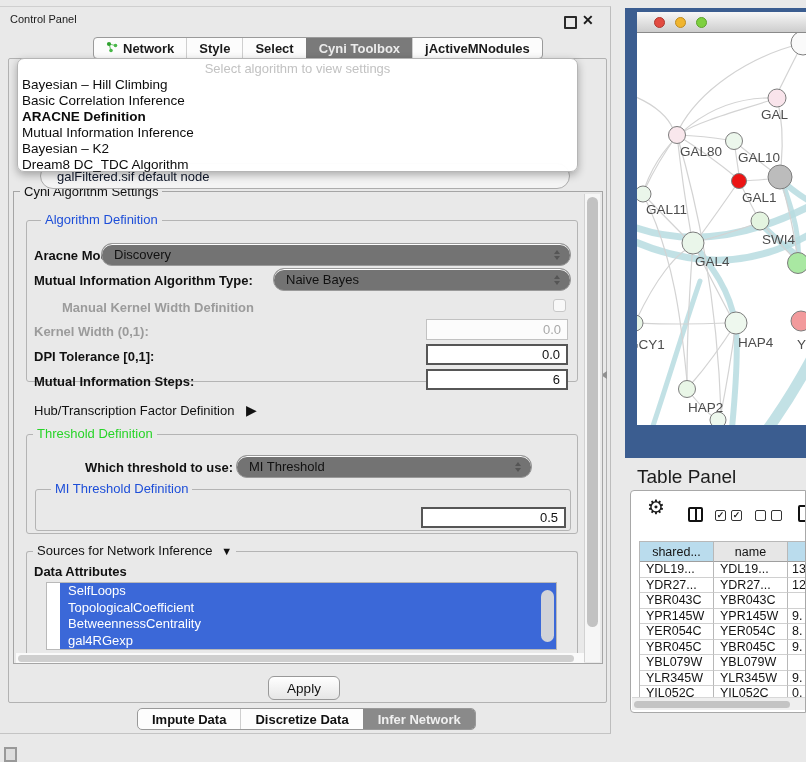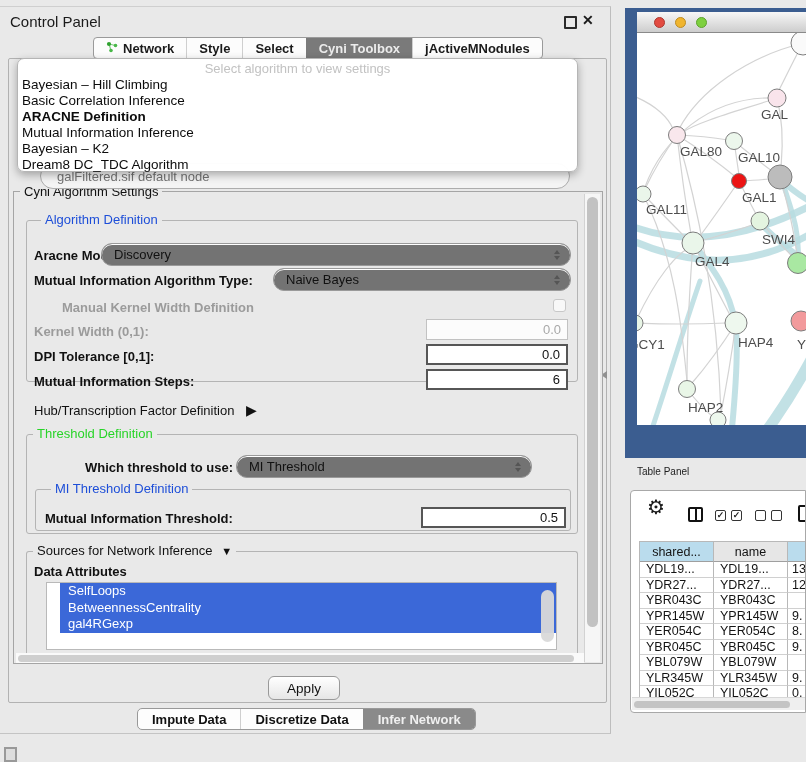--- a/index.html
+++ b/index.html
@@ -8,7 +8,7 @@
   
   .cp{position:absolute;left:0;top:6px;width:611px;height:728px;background:#e9e9e9;
       border-top:1px solid #cfcfcf;border-right:1px solid #bdbdbd;border-bottom:1px solid #c4c4c4;box-sizing:border-box;}
-  .cp-title{position:absolute;left:10px;top:6px;font-size:15px;color:#1a1a1a;}
+  .cp-title{position:absolute;left:10px;top:6px;font-size:11px;color:#1a1a1a;}
   .float-btn{position:absolute;left:564px;top:9px;width:9px;height:9px;border:2px solid #2a2a2a;border-radius:1px;}
   .close-btn{position:absolute;left:582px;top:5px;font-size:14px;font-weight:bold;color:#1a1a1a;}
   .tabbar{position:absolute;left:93px;top:30px;height:22px;display:flex;border:1px solid #9a9a9a;

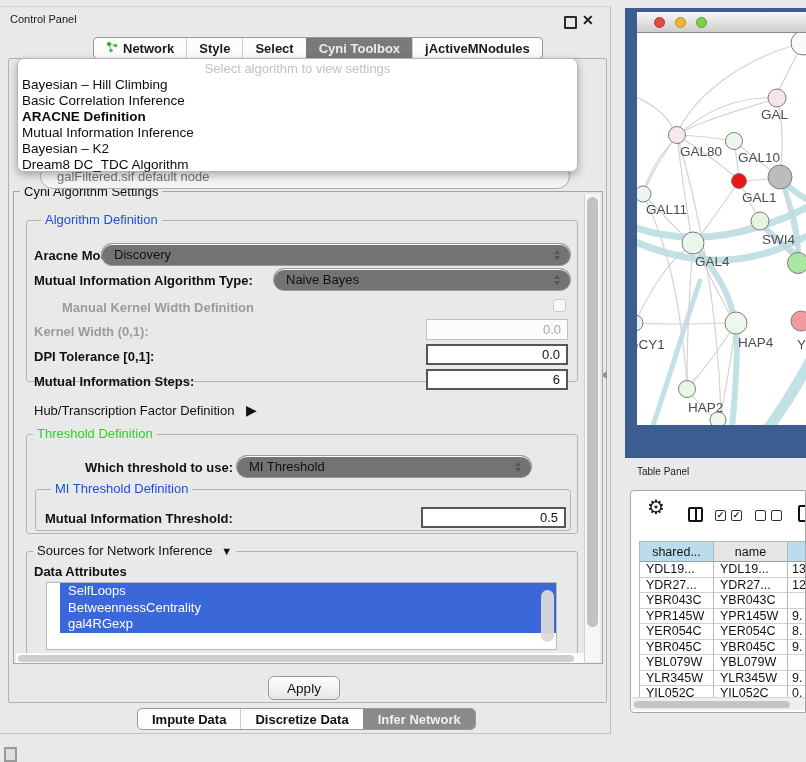--- a/index.html
+++ b/index.html
@@ -27,7 +27,7 @@
   .dd-item.bold{font-weight:bold;}
   .hidden-combo{position:absolute;left:40px;top:156px;width:530px;height:26px;border:1px solid #adadad;
                 border-radius:13px;background:#f4f4f4;z-index:5;display:flex;align-items:center;
-                padding-left:16px;font-size:13px;color:#737373;box-sizing:border-box;}
+                padding-left:16px;font-size:13px;color:#0f172a;box-sizing:border-box;}
   
   .settings{position:absolute;left:13px;top:184px;width:590px;height:473px;border:1px solid #a5a5a5;
             background:#e9e9e9;box-sizing:border-box;z-index:2;}

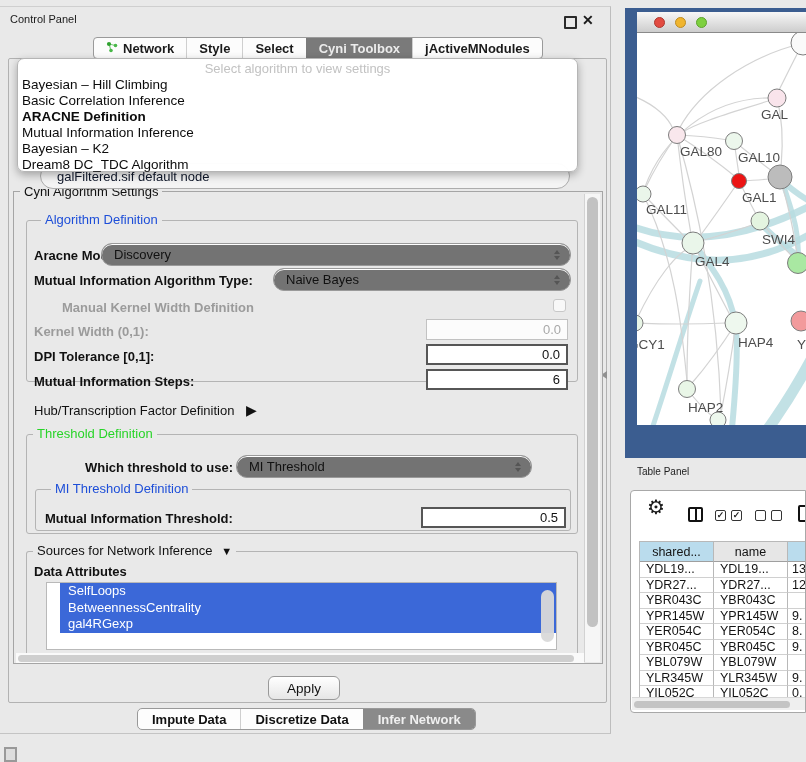--- a/index.html
+++ b/index.html
@@ -78,7 +78,7 @@
   .net-canvas{position:absolute;left:12px;top:25px;width:169px;height:392px;background:#fff;overflow:hidden;}
   .nlabel{font-size:13.5px;fill:#4d4d4d;font-family:"Liberation Sans",sans-serif;}
   
-  .tp-title{position:absolute;left:637px;top:466px;font-size:10px;color:#1c1c1c;text-align:center;}
+  .tp-title{position:absolute;left:637px;top:466px;font-size:19px;color:#1c1c1c;text-align:center;}
   .tablepanel{position:absolute;left:630px;top:490px;width:176px;height:223px;background:#fff;
               border:1px solid #a8a8a8;border-radius:4px 0 0 4px;box-sizing:border-box;overflow:hidden;}
   .gear{position:absolute;left:16px;top:4px;font-size:20px;color:#1a1a1a;}

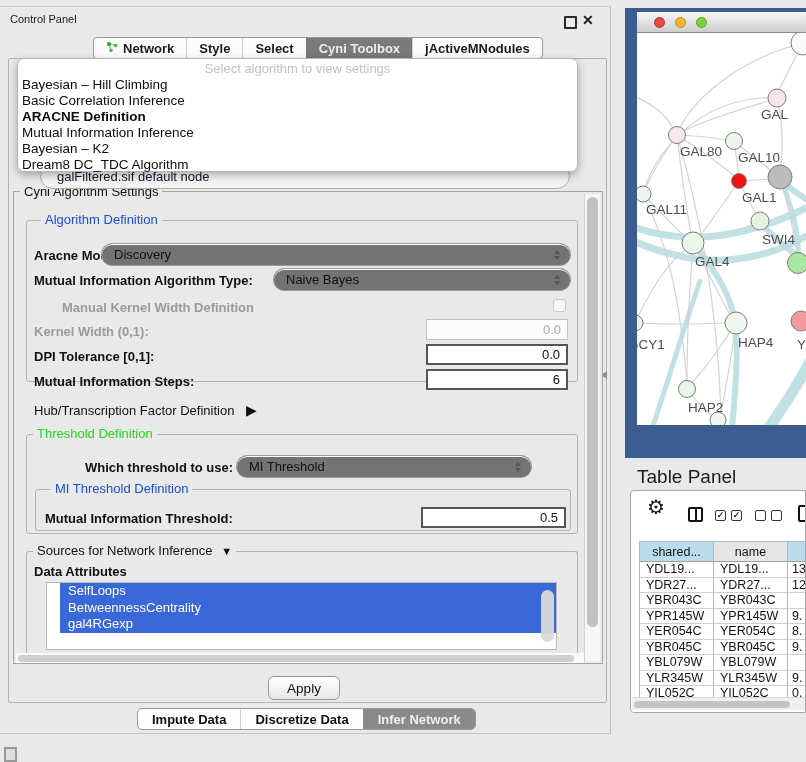--- a/index.html
+++ b/index.html
@@ -205,7 +205,6 @@
 
       <div class="grp" style="left:21px;top:297px;width:536px;height:42px;"></div>
       <div class="grp-title blue" style="left:29px;top:290px;">MI Threshold Definition</div>
-      <div class="lbl b" style="left:31px;top:319px;">Mutual Information Threshold:</div>
       <div class="field" style="left:407px;top:315px;width:145px;">0.5</div>
 
       <div class="grp" style="left:12px;top:359px;width:552px;height:110px;border-bottom:none;"></div>

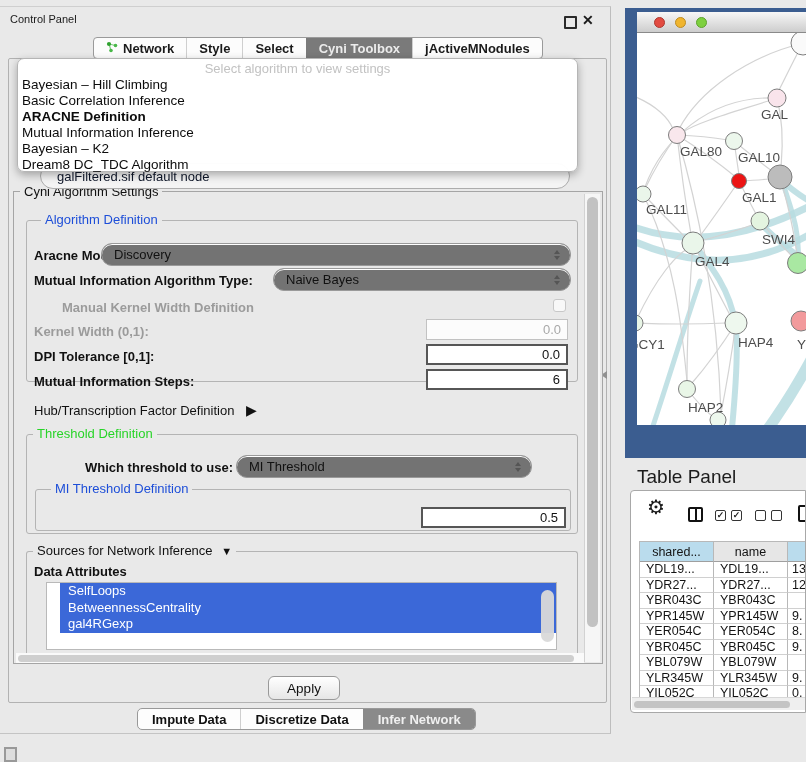--- a/index.html
+++ b/index.html
@@ -215,6 +215,7 @@
       <div class="lbl b" style="left:20px;top:372px;">Data Attributes</div>
       <div class="attr-list" style="left:32px;top:390px;width:511px;height:68px;padding-left:13px;">
           <div class="attr-item">SelfLoops</div>
+          <div class="attr-item">TopologicalCoefficient</div>
           <div class="attr-item">BetweennessCentrality</div>
           <div class="attr-item">gal4RGexp</div>
         </div>

